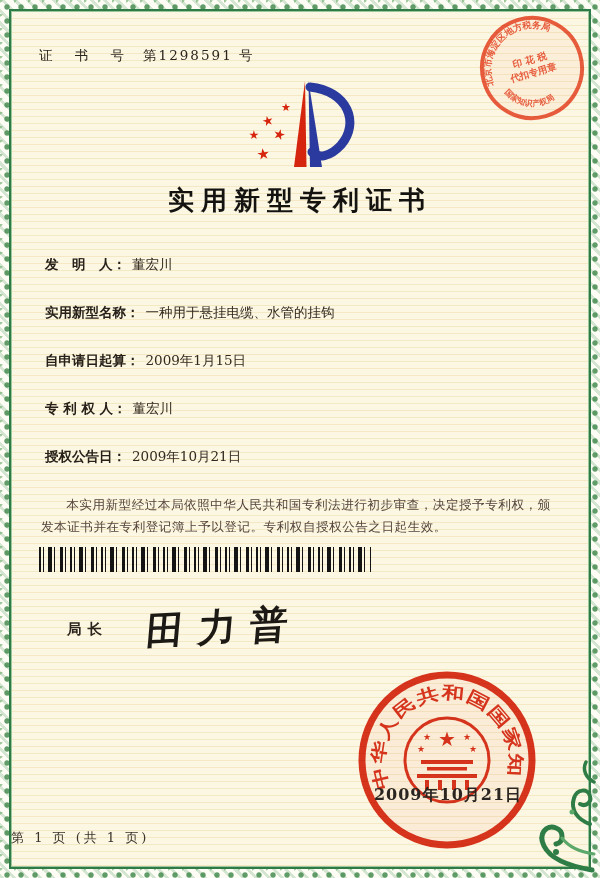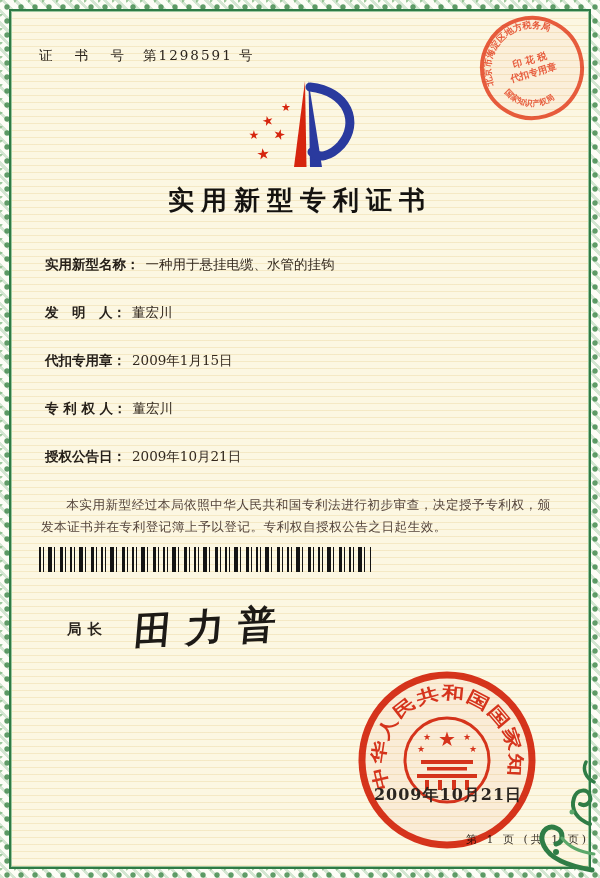--- a/index.html
+++ b/index.html
@@ -109,10 +109,10 @@
 
     <div class="fields">
       <div class="field-row">
-        <span class="flabel">实用新型名称：</span><span class="fvalue">一种用于悬挂电缆、水管的挂钩</span>
+        <span class="flabel">发　明　人：</span><span class="fvalue">董宏川</span>
       </div>
       <div class="field-row">
-        <span class="flabel">发　明　人：</span><span class="fvalue">董宏川</span>
+        <span class="flabel">实用新型名称：</span><span class="fvalue">一种用于悬挂电缆、水管的挂钩</span>
       </div>
       <div class="field-row">
         <span class="flabel">代扣专用章：</span><span class="fvalue">2009年1月15日</span>

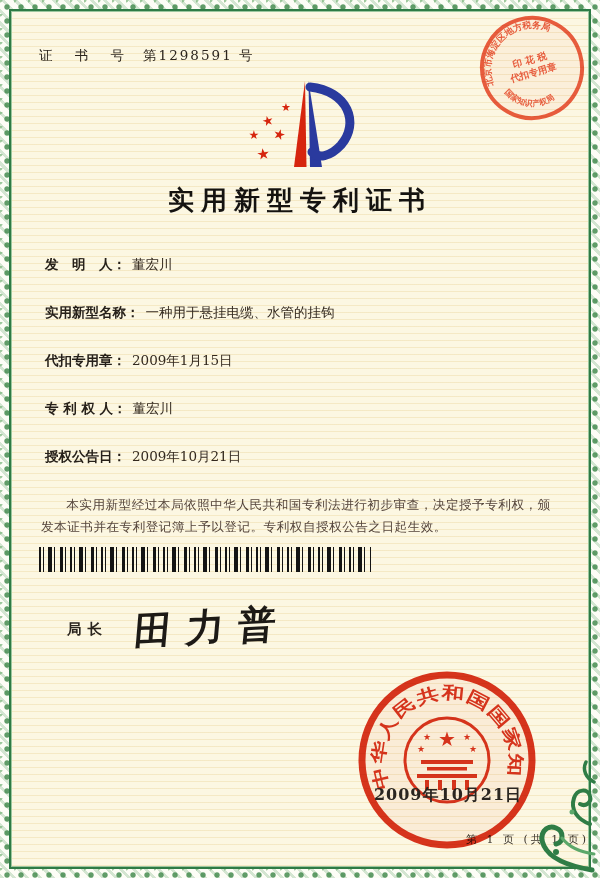--- a/index.html
+++ b/index.html
@@ -115,7 +115,7 @@
         <span class="flabel">实用新型名称：</span><span class="fvalue">一种用于悬挂电缆、水管的挂钩</span>
       </div>
       <div class="field-row">
-        <span class="flabel">代扣专用章：</span><span class="fvalue">2009年1月15日</span>
+        <span class="flabel">自申请日起算：</span><span class="fvalue">2009年1月15日</span>
       </div>
       <div class="field-row">
         <span class="flabel">专 利 权 人：</span><span class="fvalue">董宏川</span>

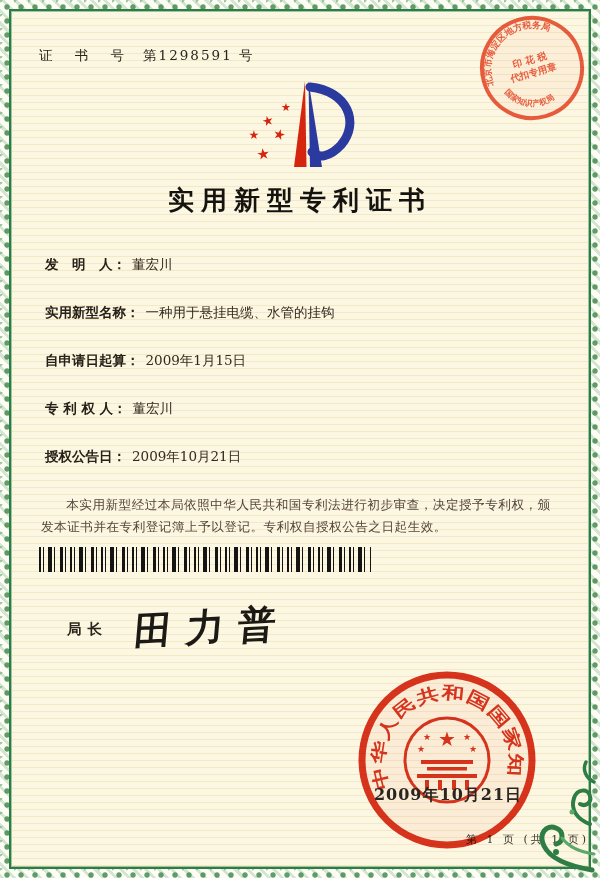--- a/index.html
+++ b/index.html
@@ -56,7 +56,7 @@
         #141414 21px 24px, transparent 24px 26px,
         #141414 26px 27px, transparent 27px 31px);
   }
-  .sig-row{margin:30px 0 0 28px;display:flex;align-items:flex-start;position:relative;z-index:4;}
+  .sig-row{margin:30px 0 0 28px;display:flex;align-items:flex-start;position:relative;z-index:4;gap:12px;}
   .sig-label{font-size:14.5px;font-weight:bold;color:#2a241d;letter-spacing:6px;margin-top:18px;}
   .sig-name{
     font-size:38px;font-weight:bold;color:#1d1a16;margin-left:26px;

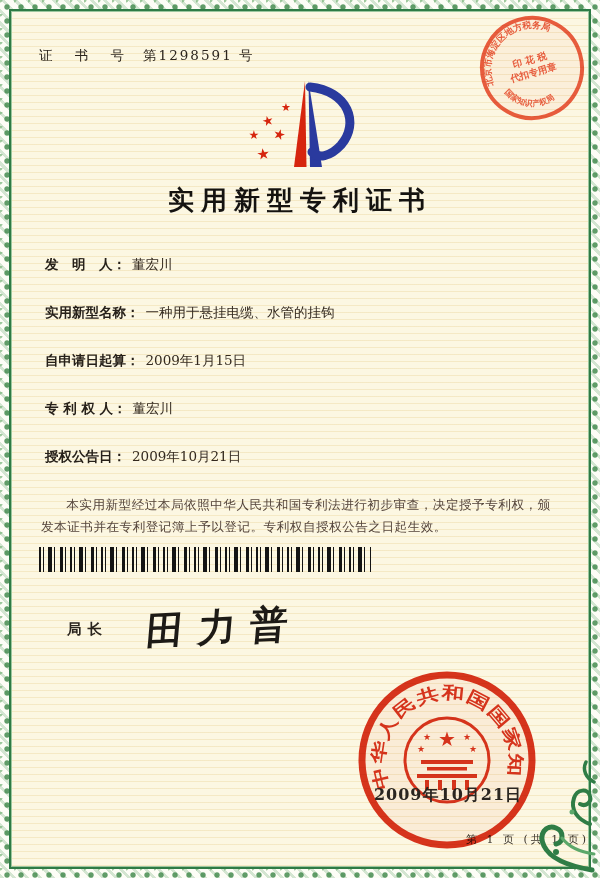--- a/index.html
+++ b/index.html
@@ -64,8 +64,8 @@
     font-family:"DejaVu Serif","Liberation Serif",serif;
   }
   .footer{
-    position:absolute;left:0;right:0;bottom:20px;text-align:right;
-    font-size:11px;color:#3a332a;letter-spacing:3px;
+    position:absolute;left:0;right:0;bottom:20px;text-align:left;
+    font-size:13px;color:#3a332a;letter-spacing:3px;
   }
   .seal-small{
     position:absolute;right:12px;top:12px;width:112px;height:112px;

